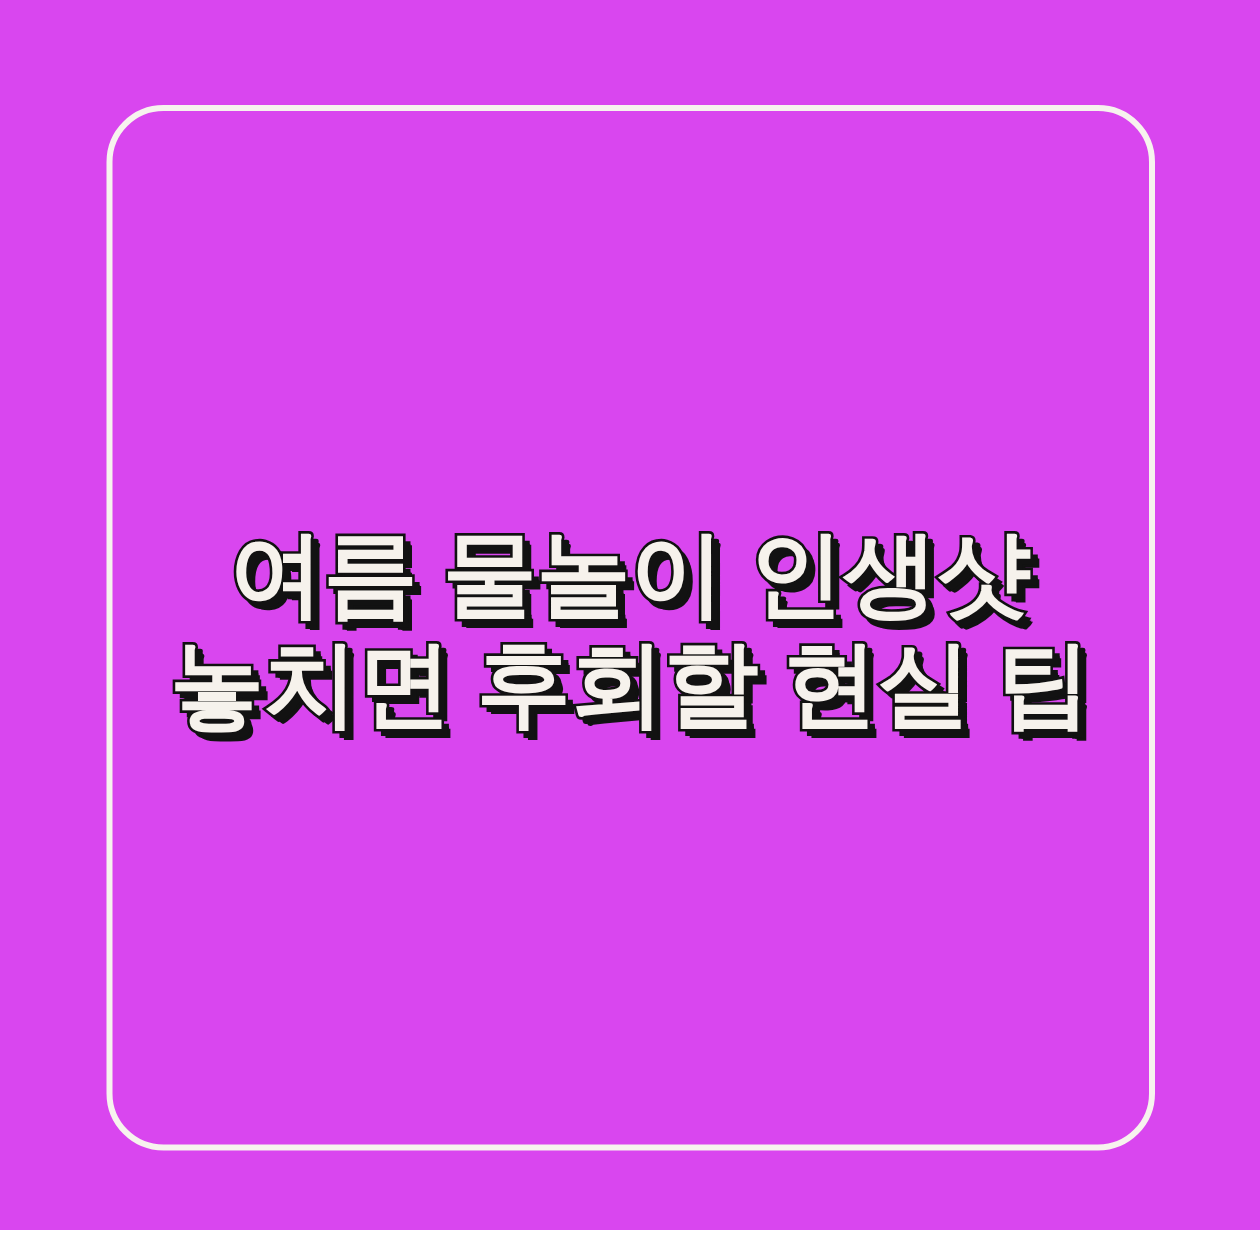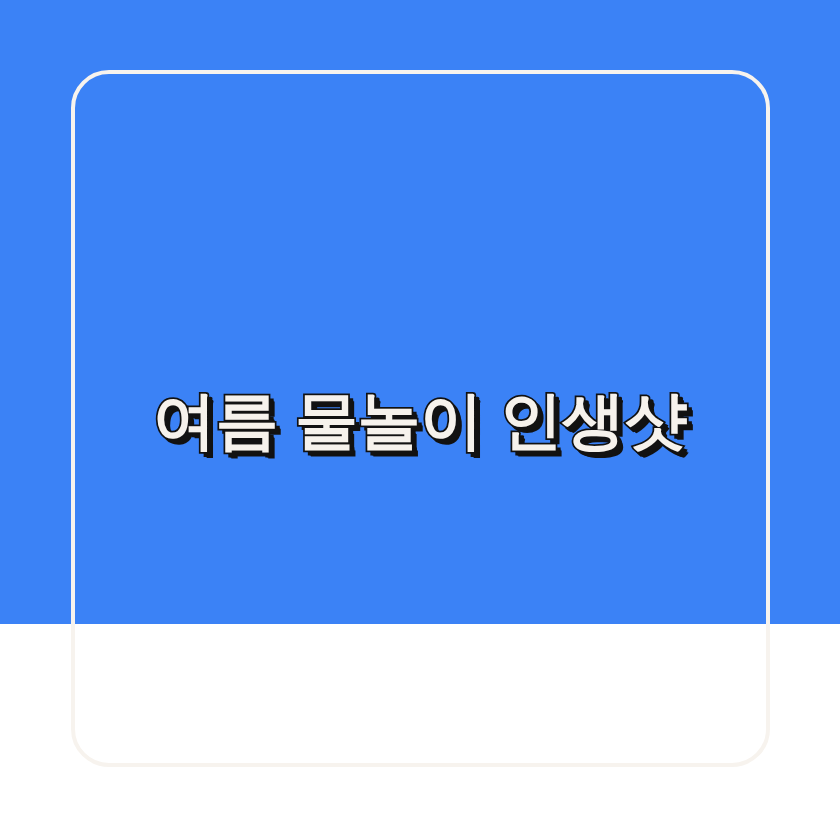--- a/index.html
+++ b/index.html
@@ -71,7 +71,7 @@
 </head>
 <body>
 
-<div id="poster" style="background: #3b82f6; width: 840px; height: 624px;">
+<div id="poster" style="background: #d946ef; width: 840px; height: 820px;">
 
   <div id="frame" style="border-color: rgb(247, 243, 238); border-width: 4px; border-radius: 38px;"></div>
 

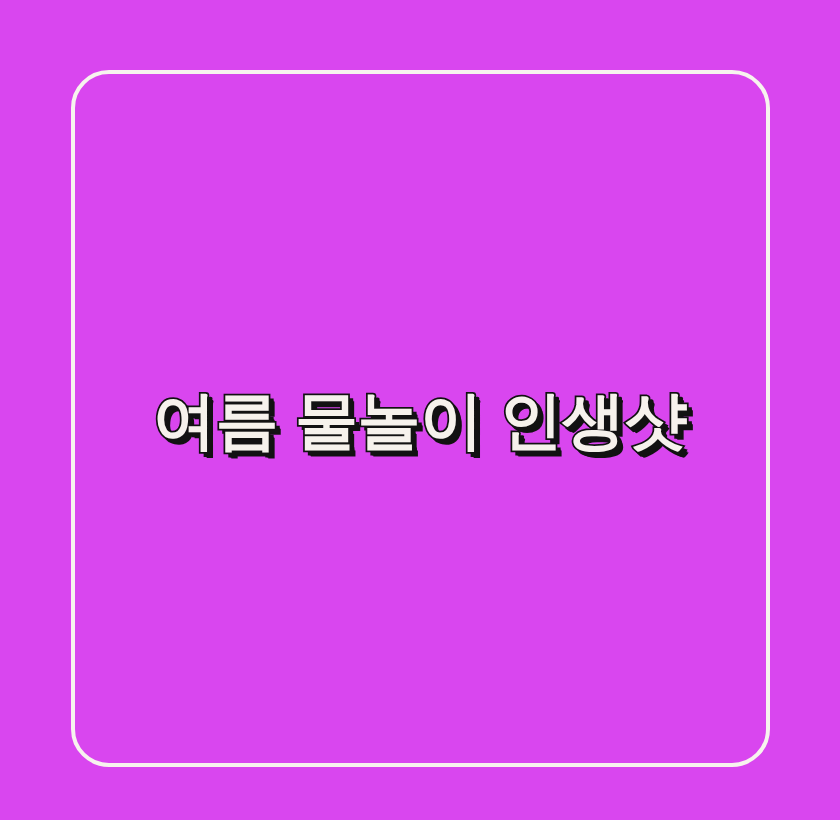--- a/index.html
+++ b/index.html
@@ -77,6 +77,7 @@
 
   <div id="headline">
     <span class="headline-line" style="color: rgb(246, 242, 236); font-size: 63px; -webkit-text-stroke-color: rgb(17, 17, 17);">여름 물놀이 인생샷</span>
+    <span class="headline-line" style="color: rgb(246, 242, 236); font-size: 63px; -webkit-text-stroke-color: rgb(17, 17, 17);">놓치면 후회할 현실 팁</span>
   </div>
 
 </div>

